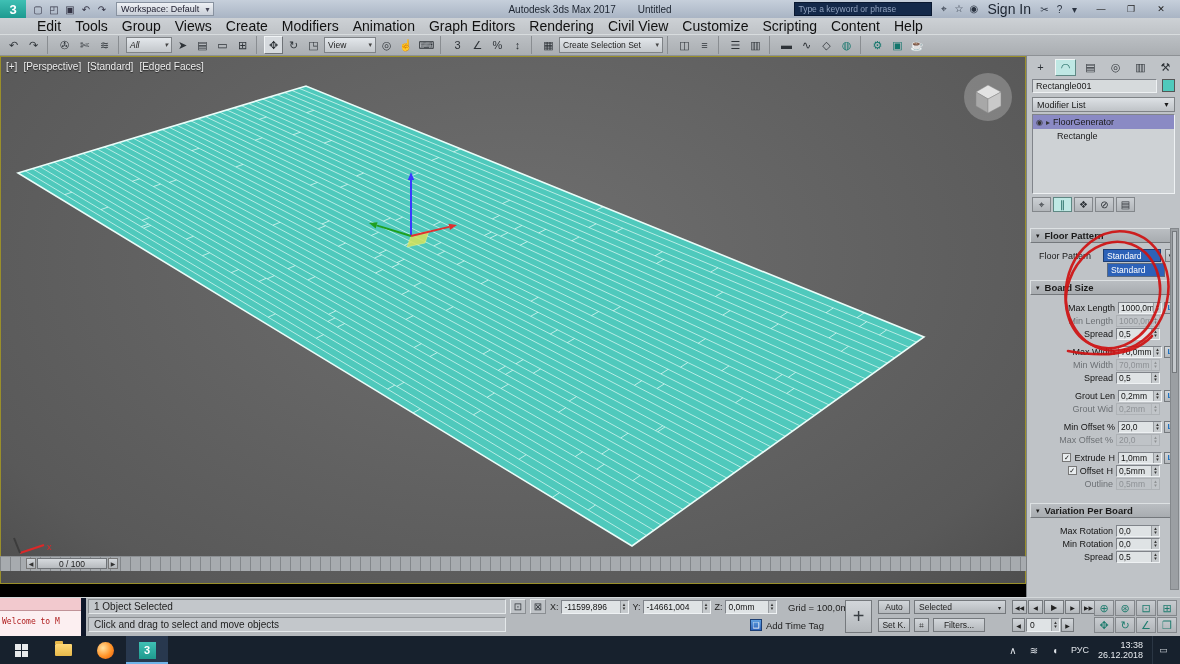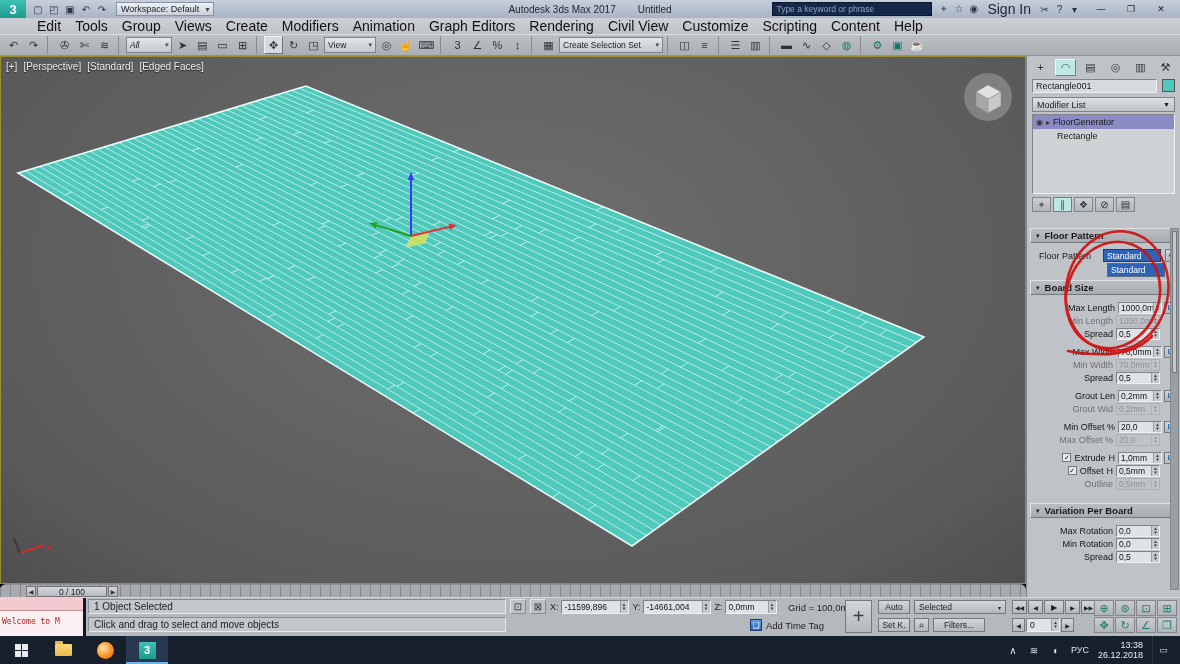--- a/index.html
+++ b/index.html
@@ -22,7 +22,7 @@
   .apptitle{position:absolute;left:50%;transform:translateX(-50%);display:flex;gap:22px;
     font-size:10px;color:#1c2430;white-space:nowrap;}
   .tb-right{position:absolute;right:0;top:0;height:18px;display:flex;align-items:center;gap:4px;padding-right:2px;}
-  .searchbox{display:flex;align-items:flex-start;background:#14294a;border:1px solid #0a1830;height:14px;width:160px;}
+  .searchbox{display:flex;align-items:flex-start;background:#14294a;border:1px solid #0a1830;height:14px;width:138px;}
   .searchbox input{flex:1;background:transparent;border:0;outline:0;color:#d0d8e8;font-size:8.5px;
     font-family:"Liberation Sans",sans-serif;padding:0 3px;height:12px;}
   .searchbox input::placeholder{color:#8fa0bd;}

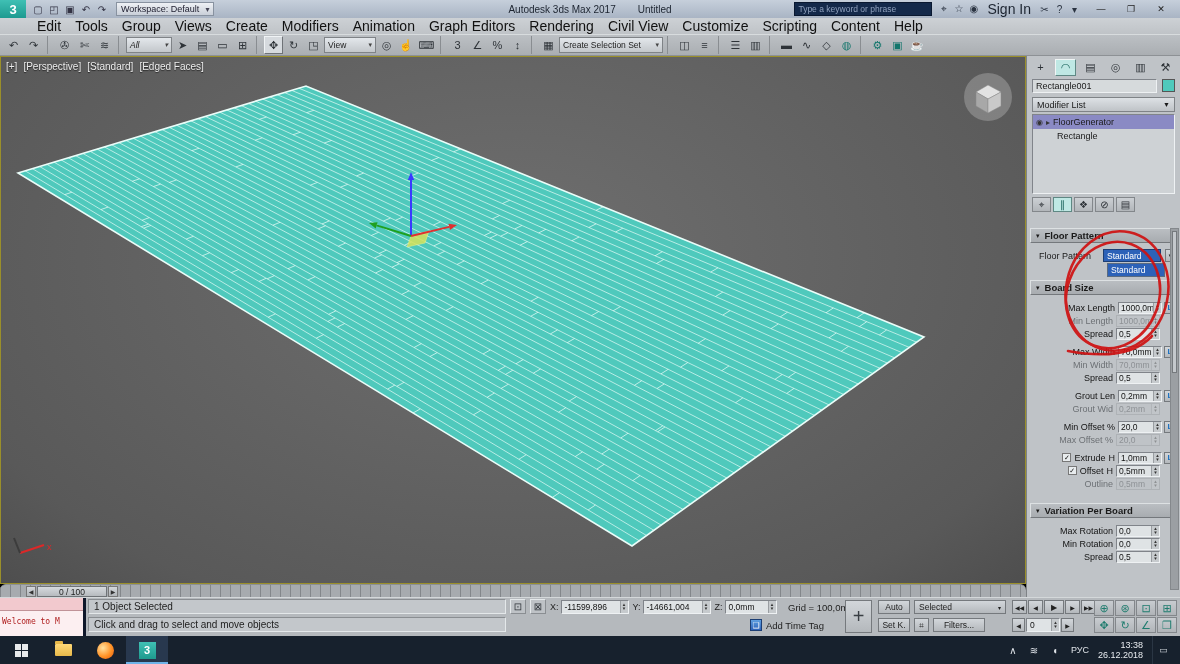--- a/index.html
+++ b/index.html
@@ -59,9 +59,9 @@
     text-shadow:0 1px 1px rgba(0,0,0,.6);z-index:2;}
 
   
-  .timeline{position:absolute;left:0;top:584px;width:1026px;height:24px;background:#a7abaf;
+  .timeline{position:absolute;left:0;top:556px;width:1026px;height:15px;background:#a7abaf;
     border-top:1px solid #8c9094;
-    background-image:repeating-linear-gradient(90deg,#83878b 0 1px,transparent 1px 10px);border-radius:6px;}
+    background-image:repeating-linear-gradient(90deg,#83878b 0 1px,transparent 1px 10px);}
   .tl-prev,.tl-next{position:absolute;top:1px;width:10px;height:11px;background:linear-gradient(#d2d6da,#b2b6ba);
     border:1px solid #777;font-size:6px;display:flex;align-items:center;justify-content:center;color:#333;}
   .tl-prev{left:26px;} .tl-next{left:108px;}

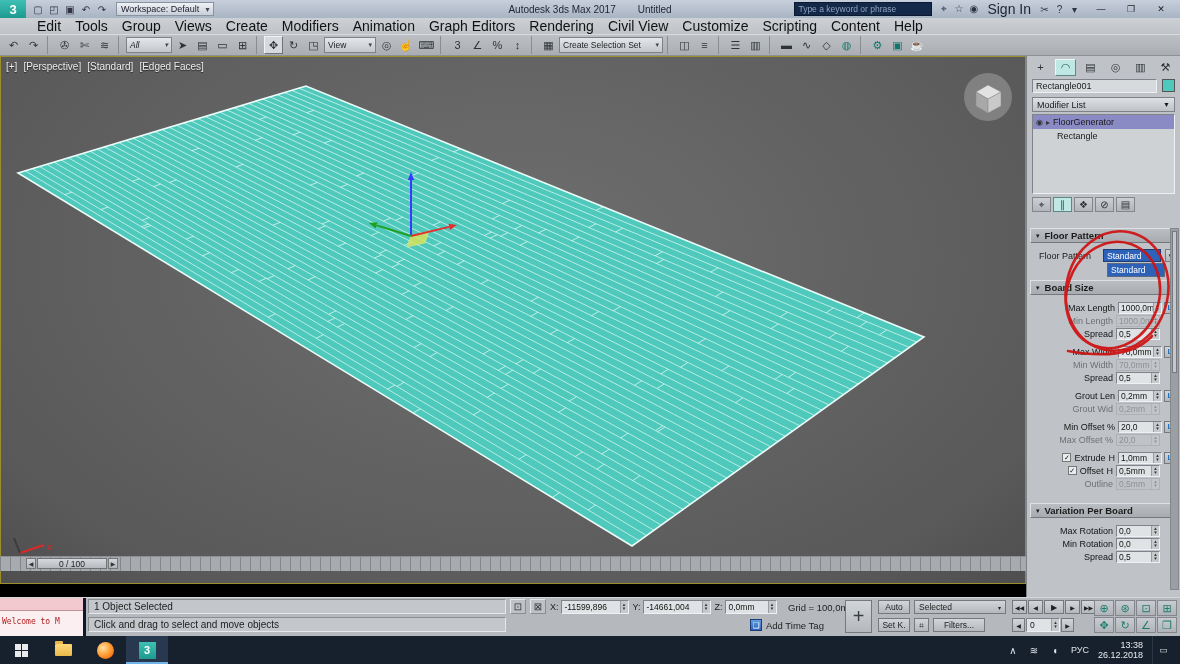--- a/index.html
+++ b/index.html
@@ -71,7 +71,7 @@
   
   .statusbar{position:absolute;left:0;top:597px;width:1180px;height:39px;background:#b5b9bd;
     border-top:1px solid #d4d8da;font-size:10px;color:#222;}
-  .listener{position:absolute;left:0;top:0;width:86px;height:39px;border-right:3px solid #0f172a;z-index:3;}
+  .listener{position:absolute;left:0;top:0;width:86px;height:39px;border-right:5px solid #0f172a;z-index:3;}
   .listener .mac{height:13px;background:#f2c9ce;border-bottom:1px solid #c09398;}
   .listener .lst{height:26px;background:#fceff1;font-family:"DejaVu Sans Mono",monospace;
     font-size:8px;color:#b02020;padding:6px 1px 0 2px;white-space:nowrap;overflow:hidden;}

